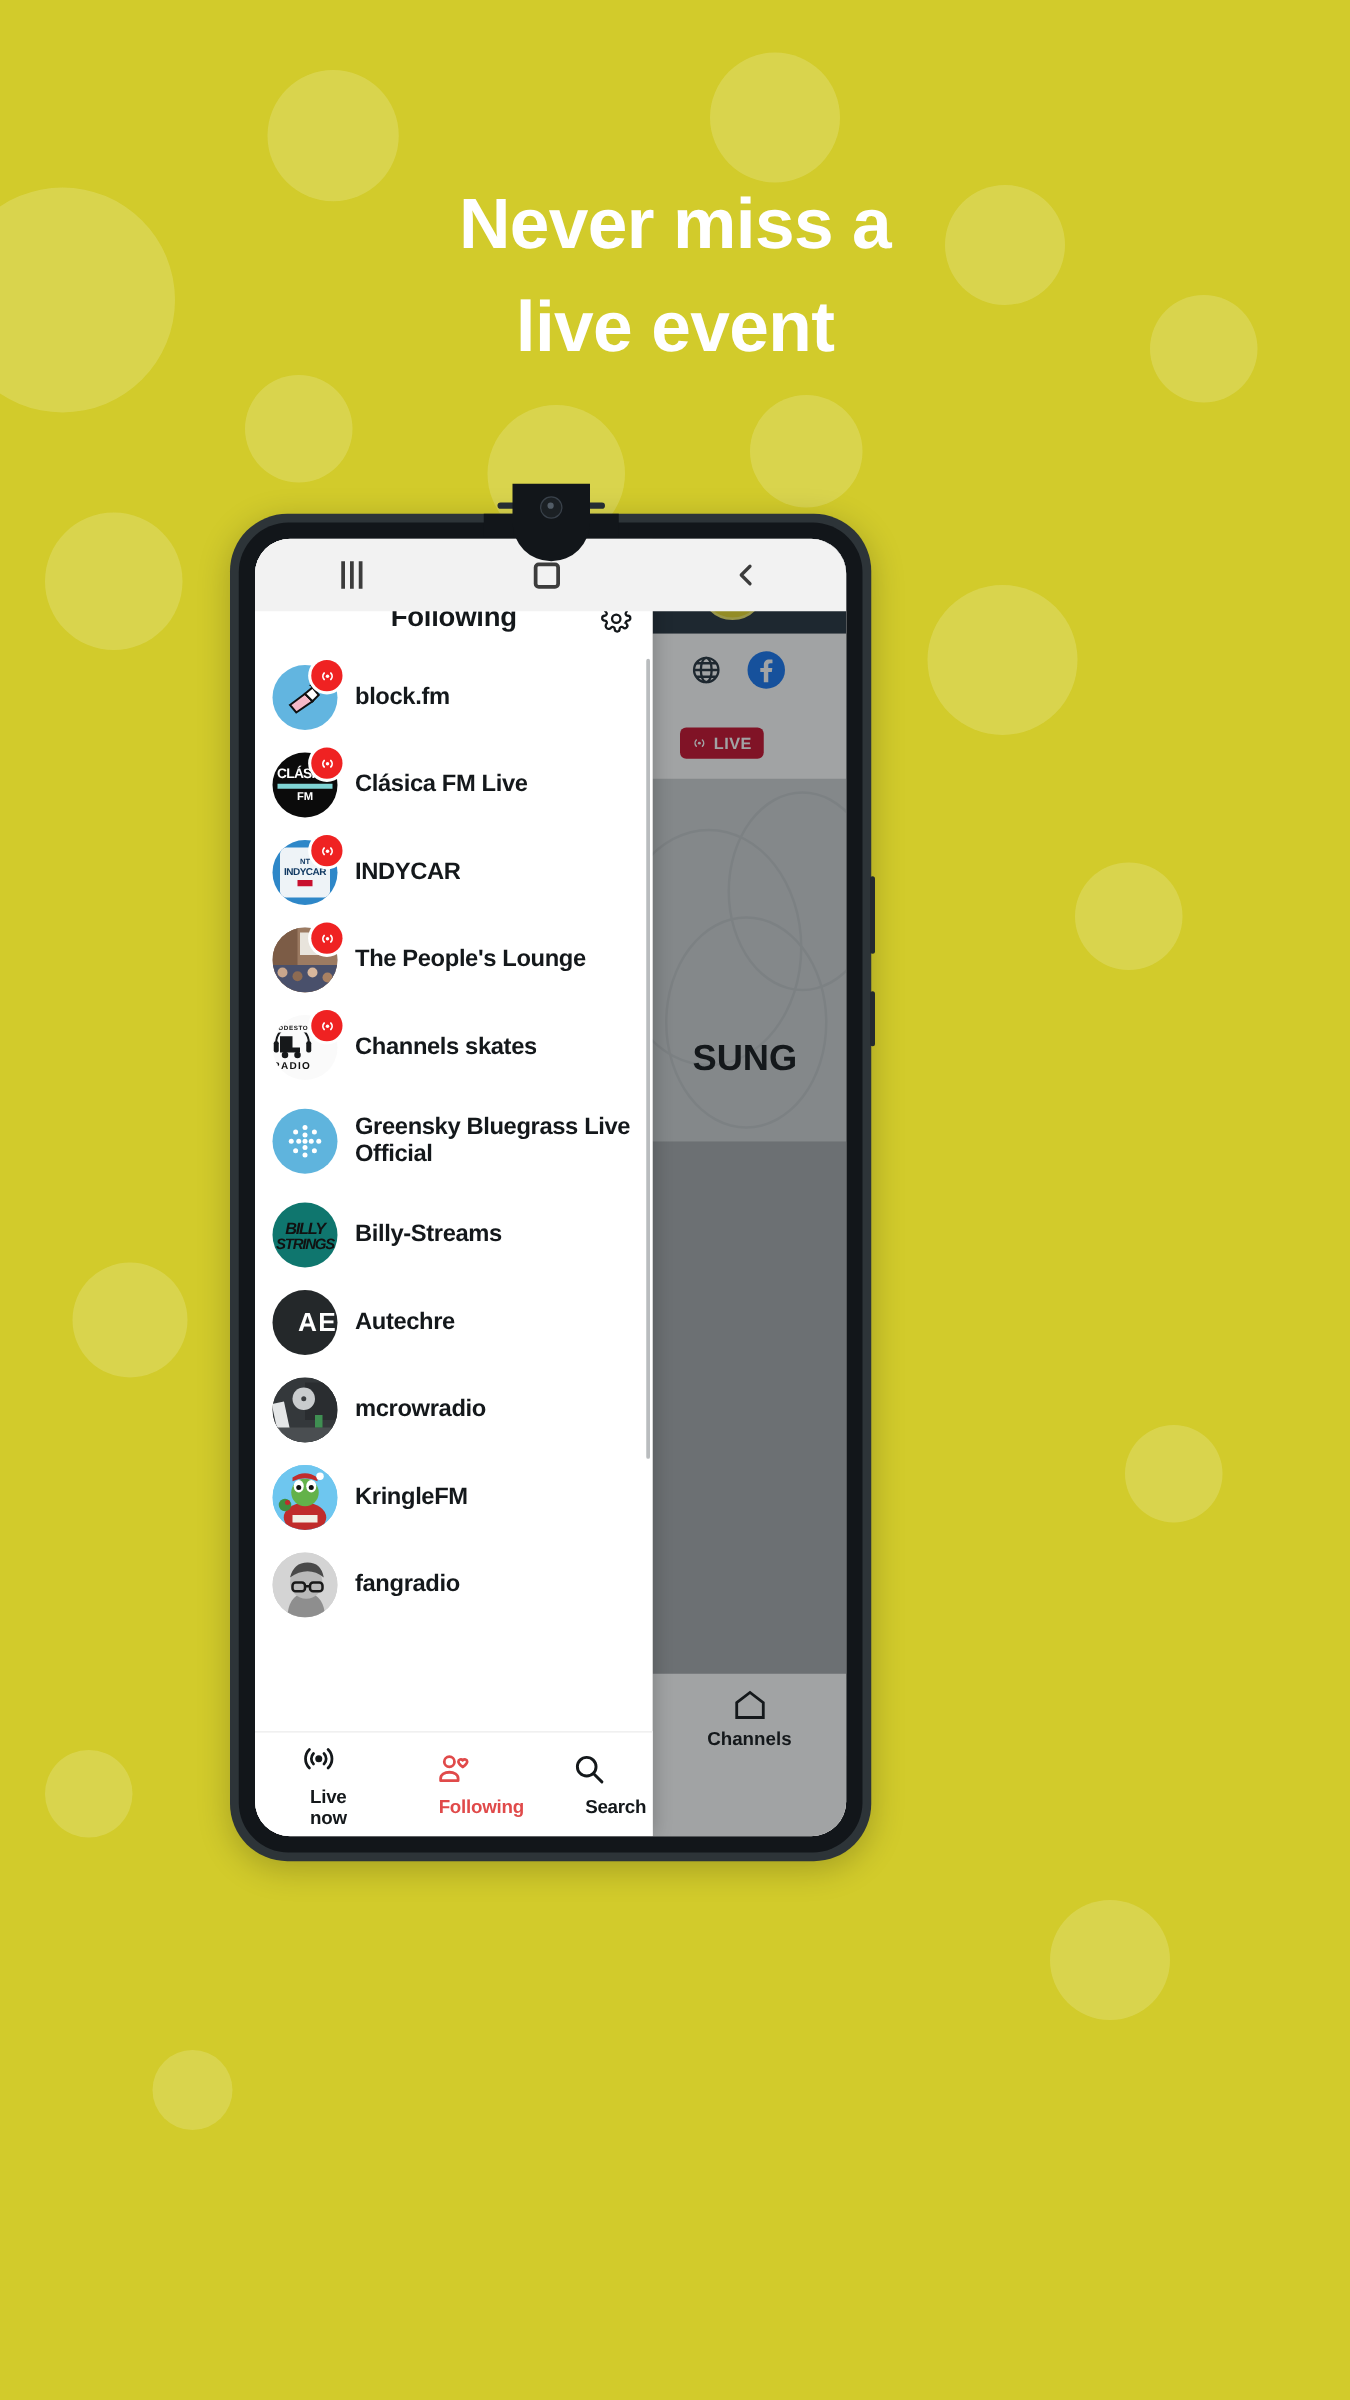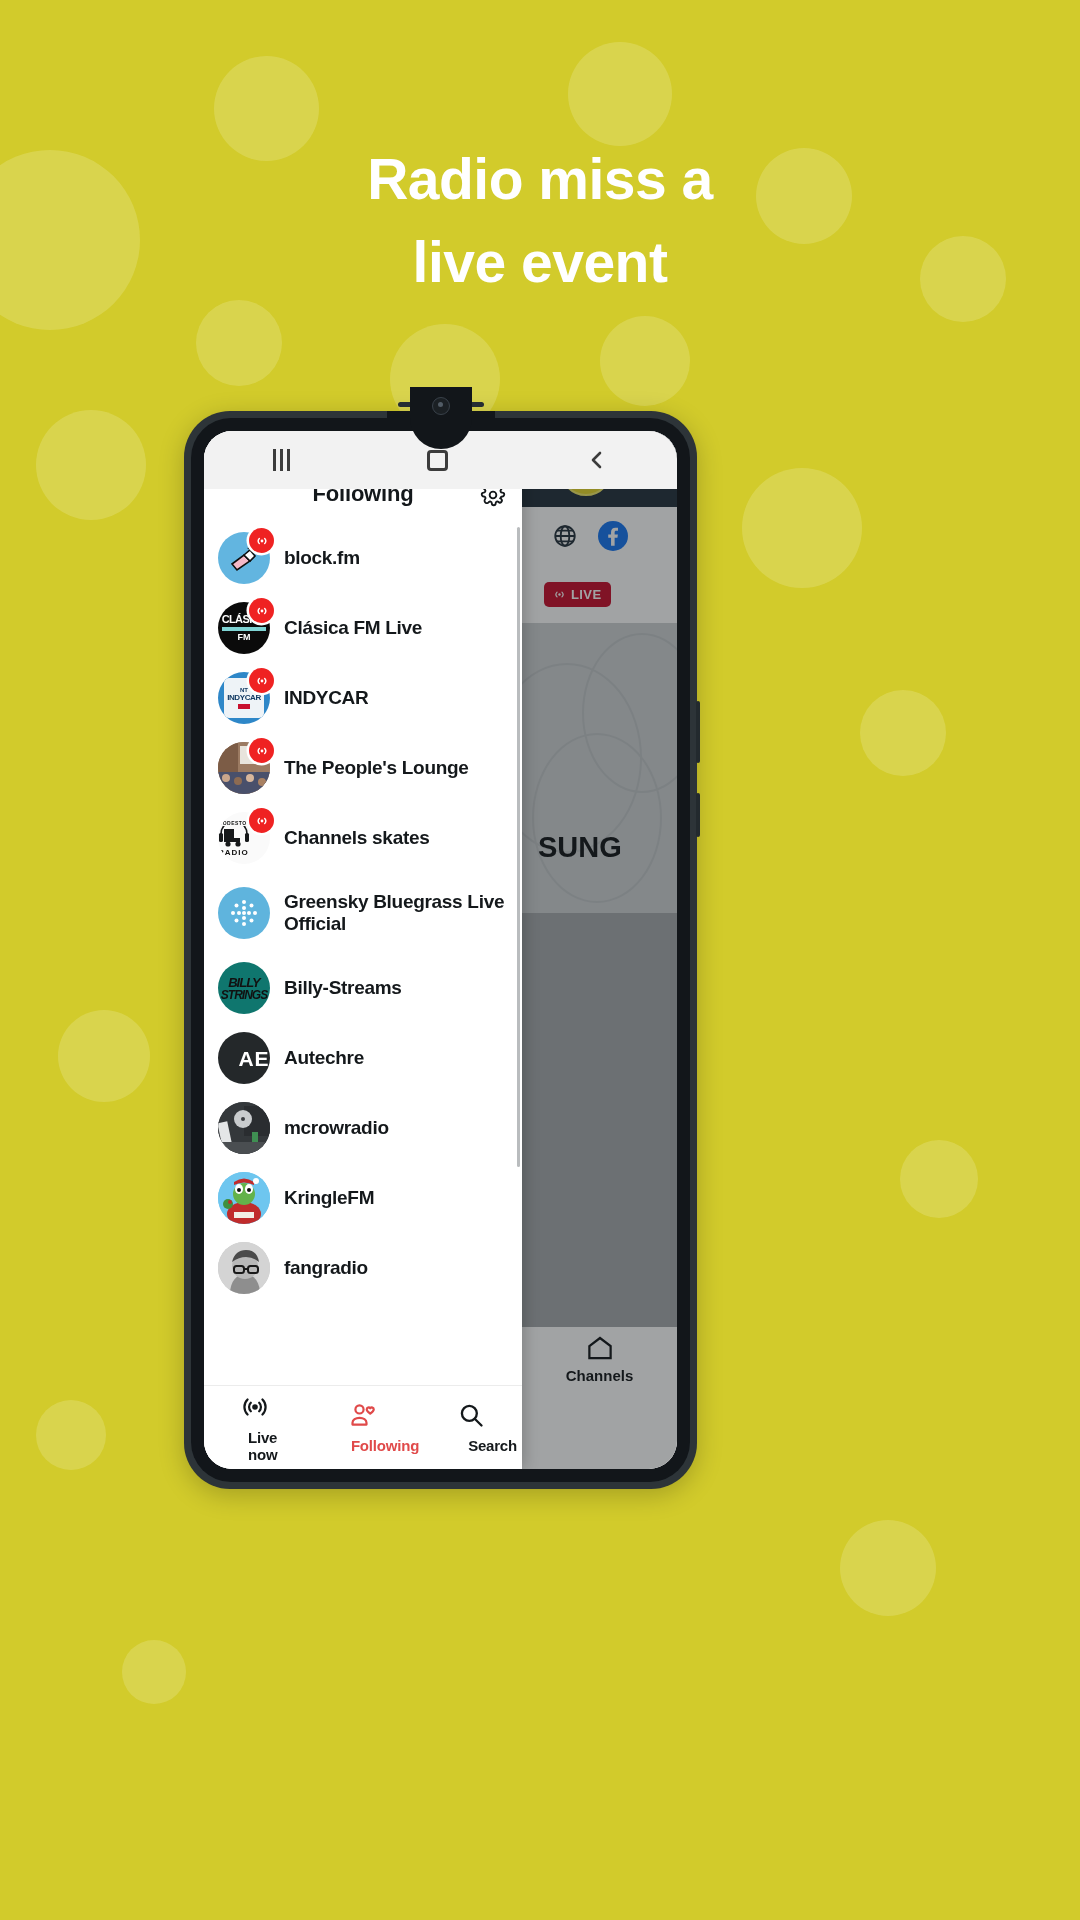--- a/index.html
+++ b/index.html
@@ -269,7 +269,7 @@
 </div>
 
 <div id="headline">
-  <span class="ln">Radio miss a</span>
+  <span class="ln">Never miss a</span>
   <span class="ln">live event</span>
 </div>
 

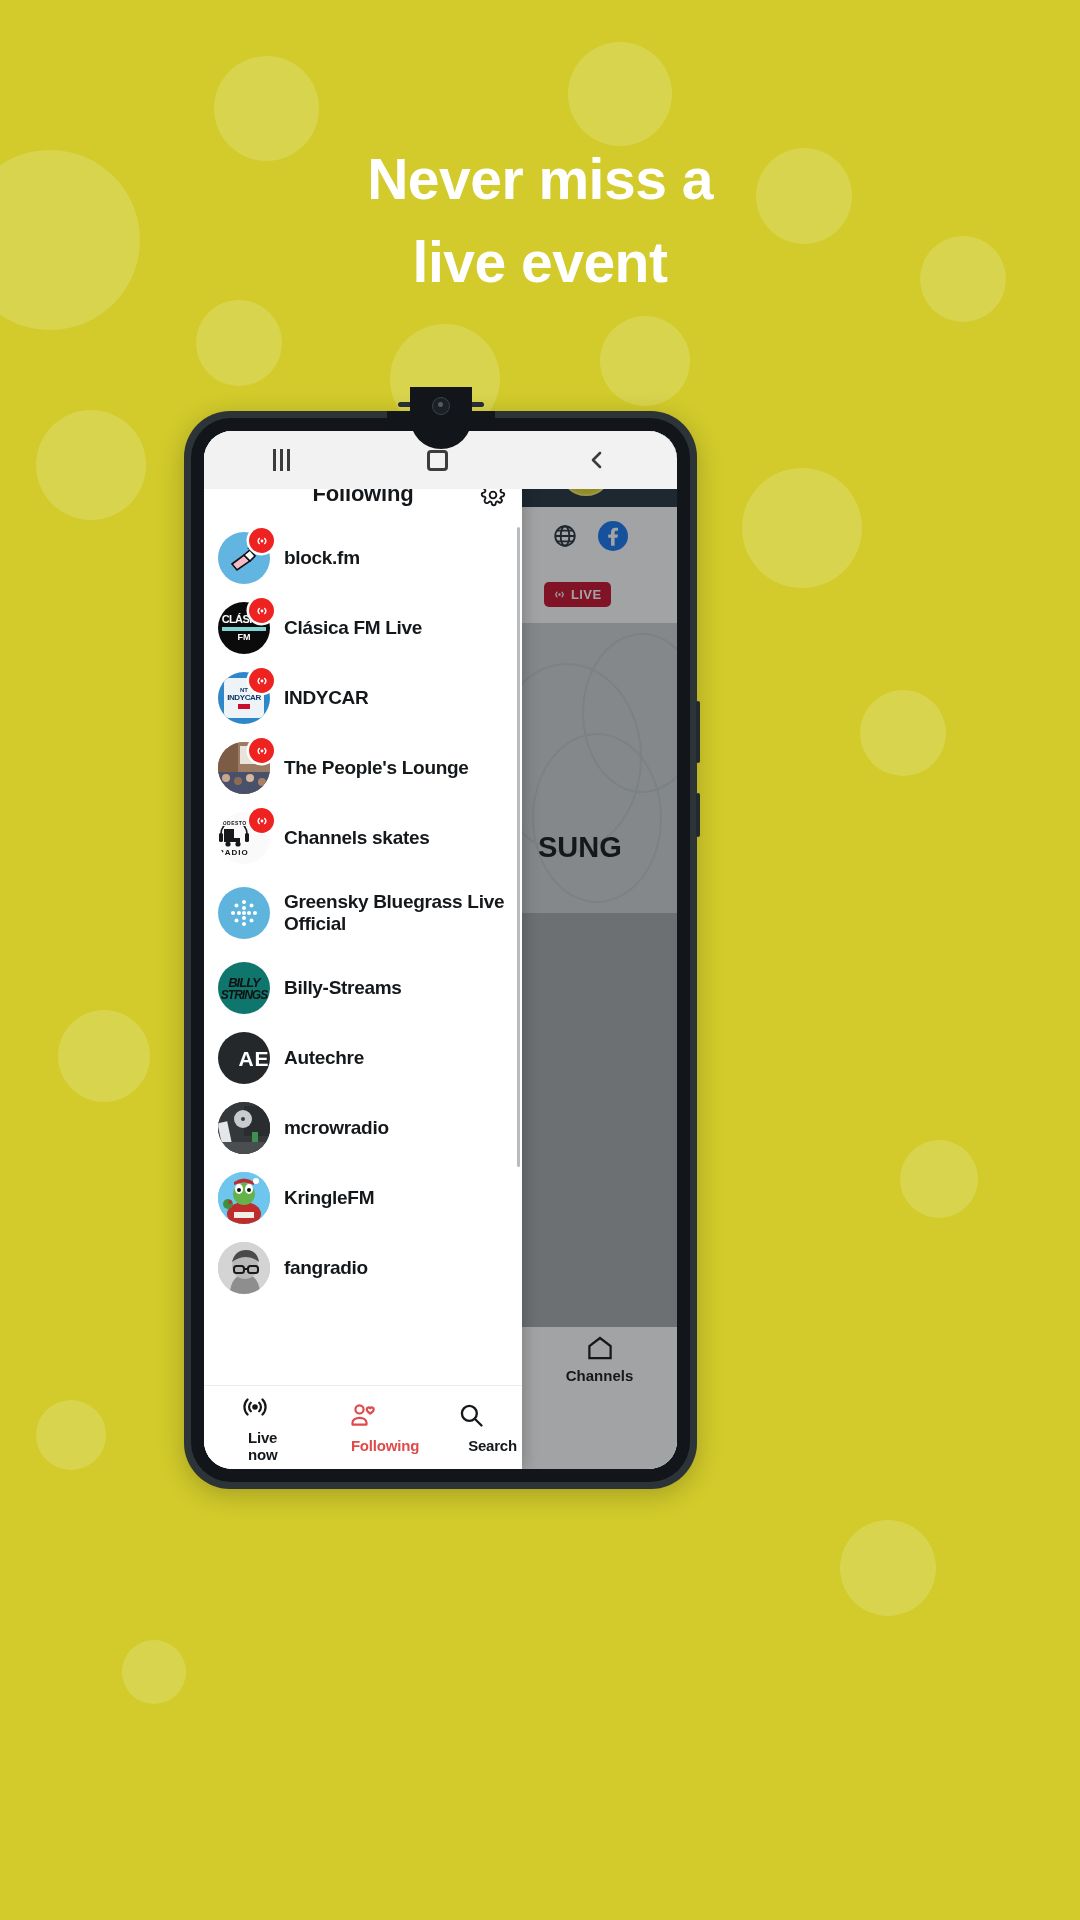--- a/index.html
+++ b/index.html
@@ -132,7 +132,7 @@
   #bg-sung {
     position:absolute; left:0; top:400px; width:155px;
     font-size:29px; font-weight:bold; color:#14181b;
-    padding-left:16px; white-space:nowrap;
+    padding-left:32px; white-space:nowrap;
   }
   #bg-lower {
     position:absolute; left:0; top:482px; width:155px; bottom:130px;

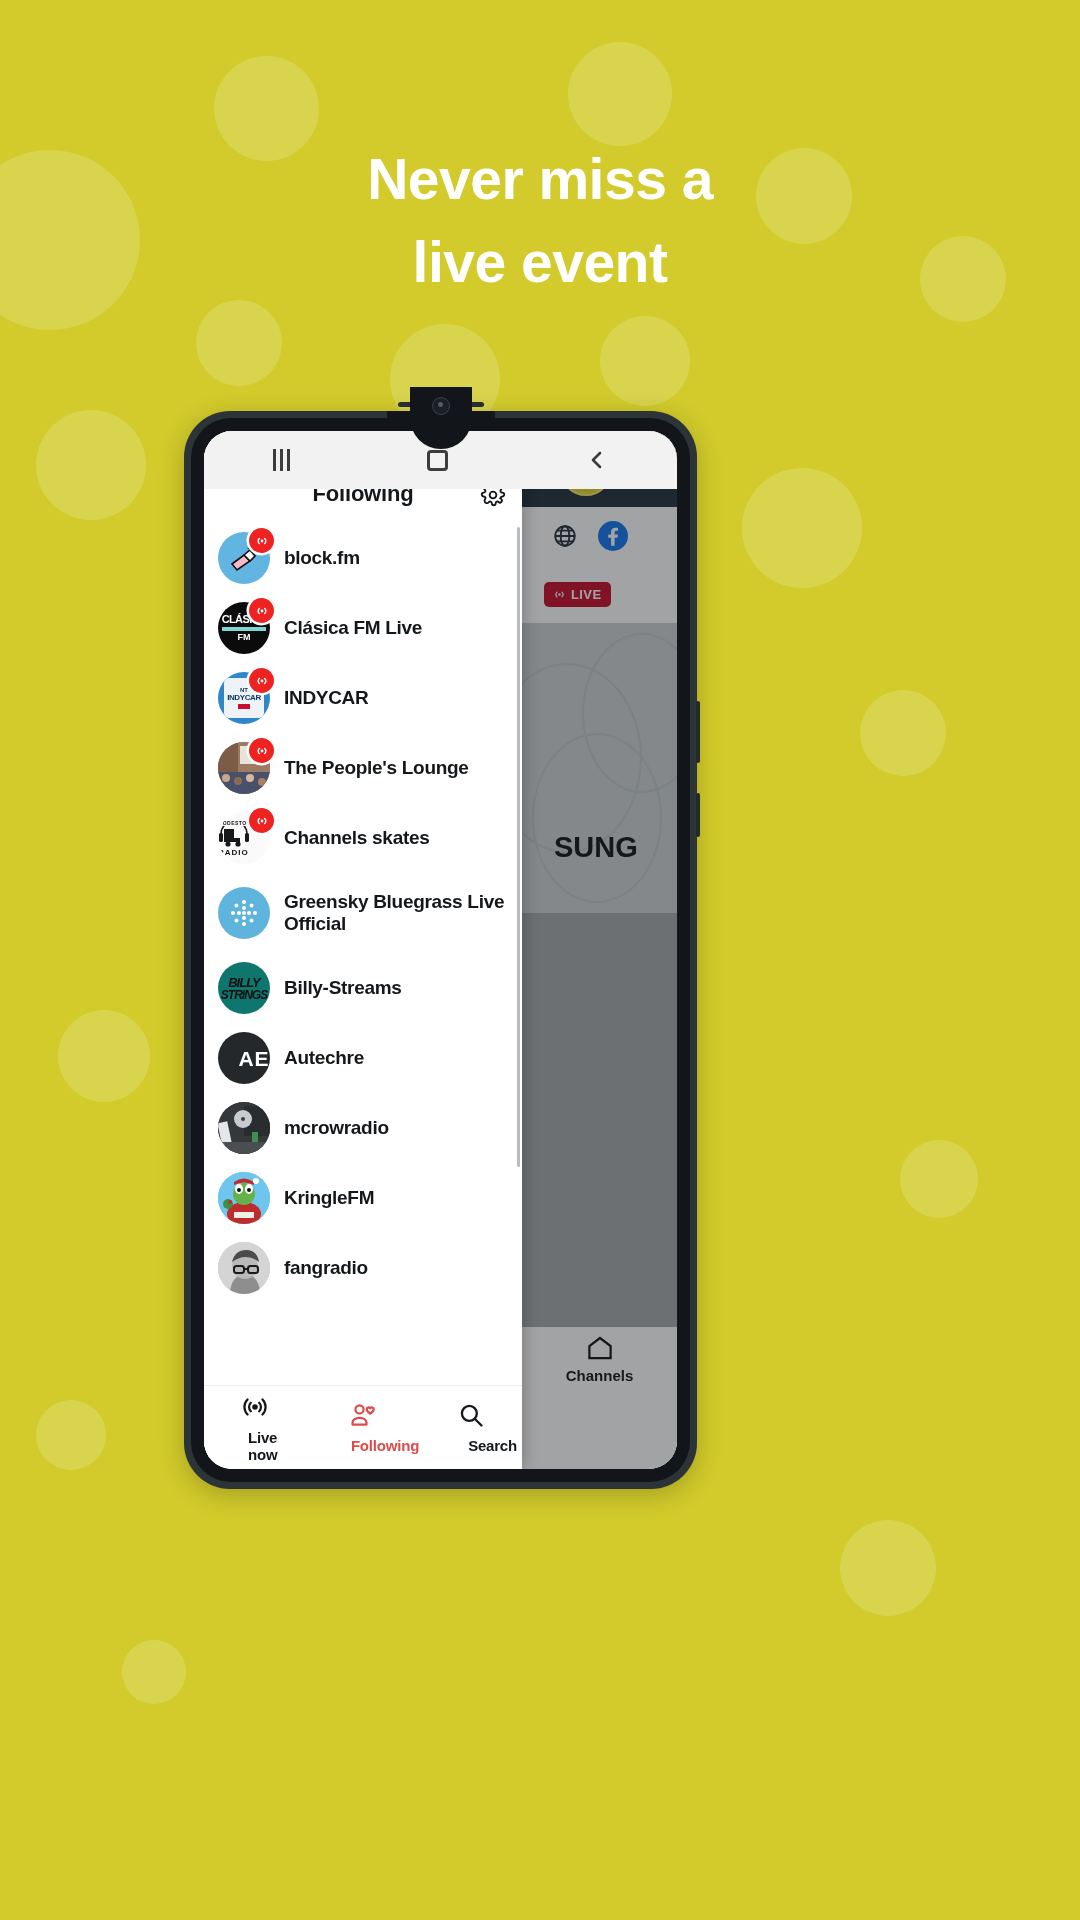--- a/index.html
+++ b/index.html
@@ -139,7 +139,7 @@
     background:#a7aaad;
   }
   #bg-tabbar {
-    position:absolute; left:0; bottom:80px; width:155px; height:62px;
+    position:absolute; left:0; bottom:64px; width:155px; height:62px;
     background:#ffffff;
     display:flex; flex-direction:column; align-items:center; justify-content:center; gap:4px;
   }

